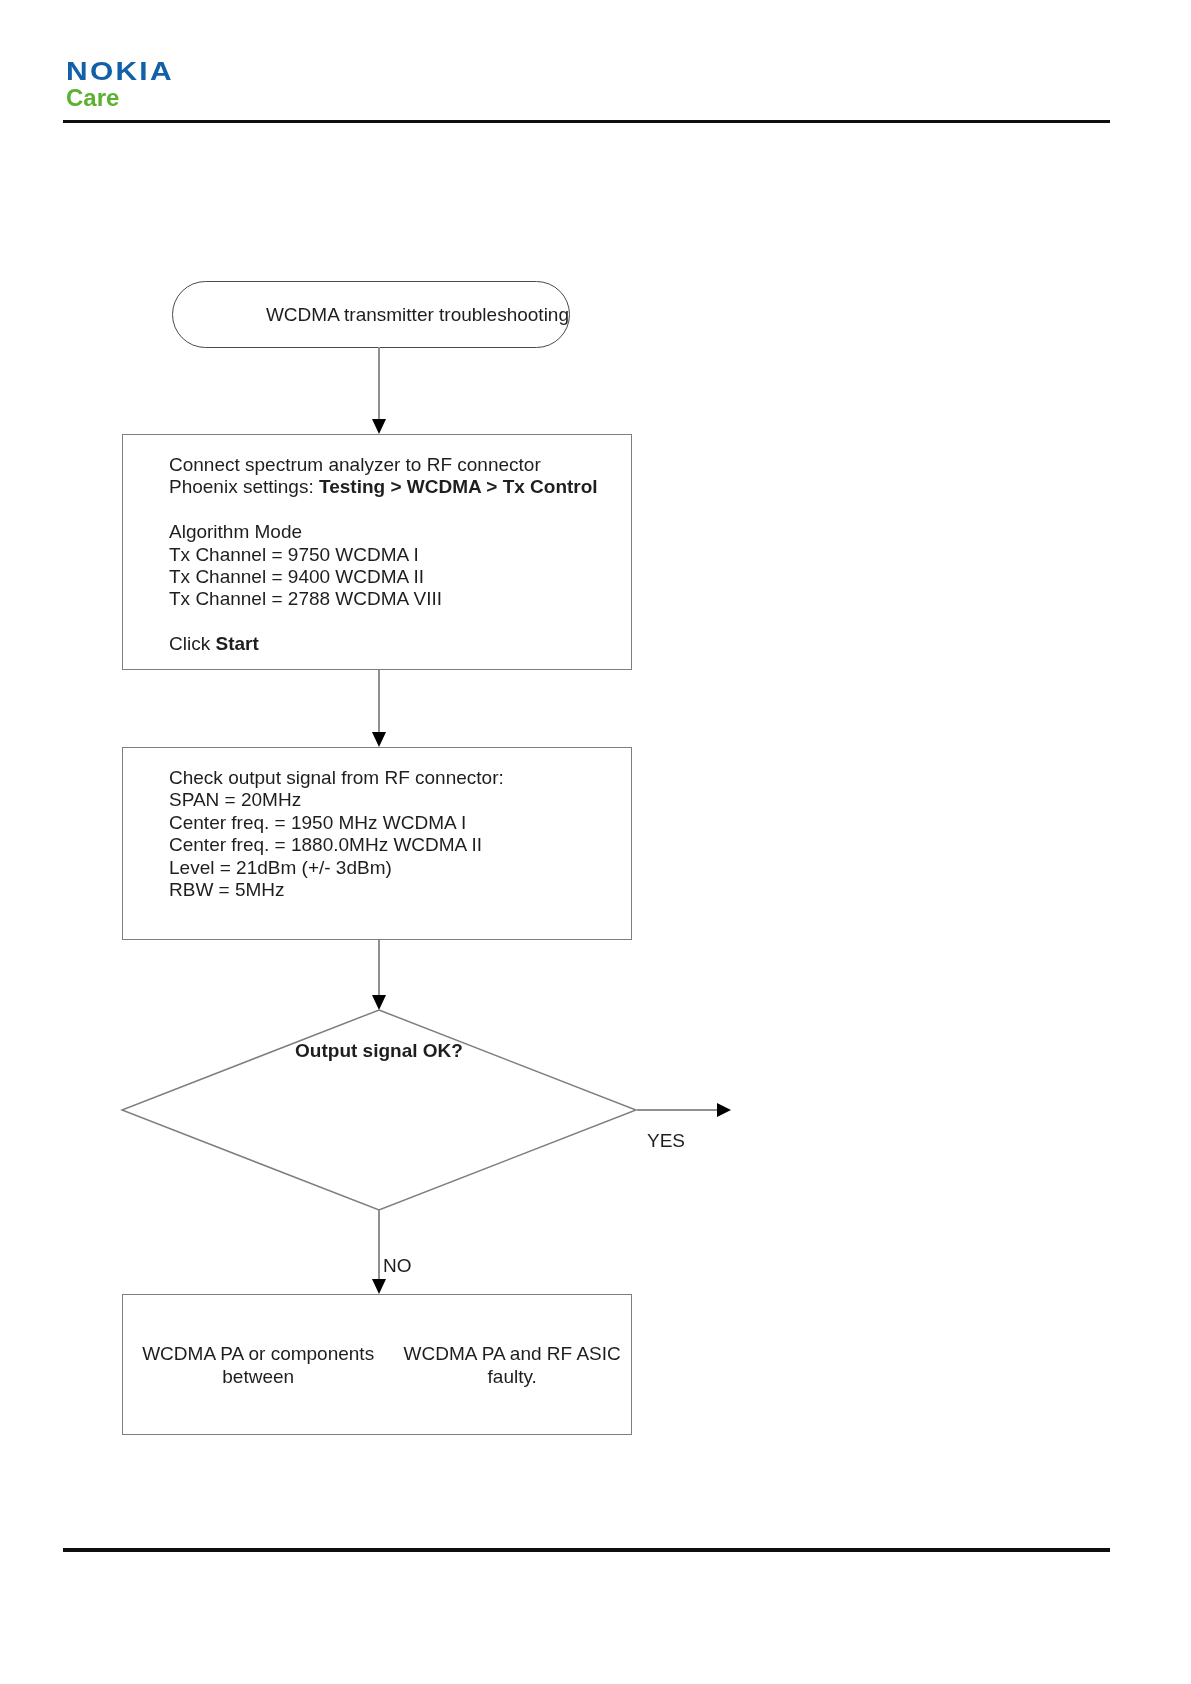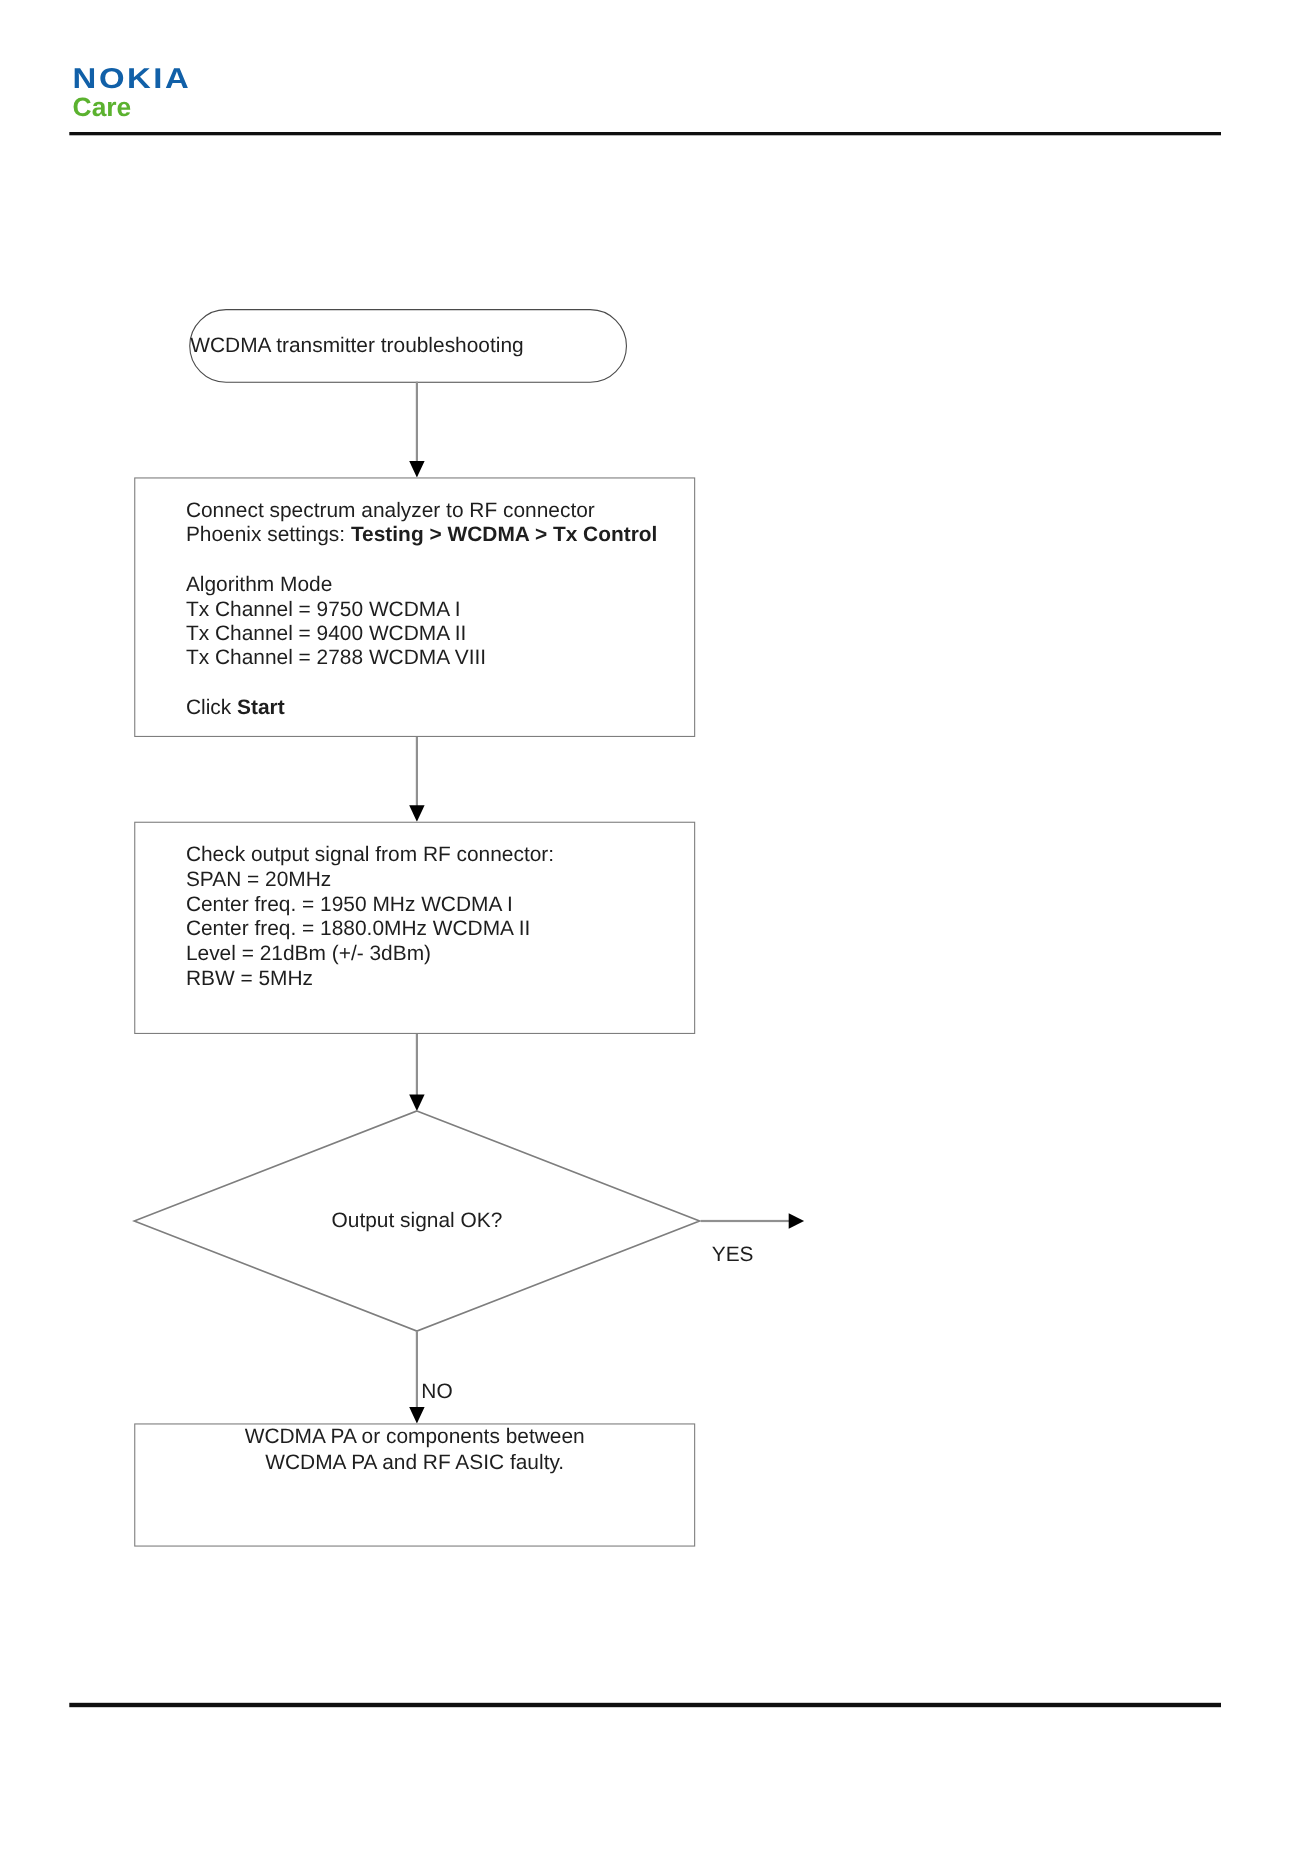--- a/index.html
+++ b/index.html
@@ -37,7 +37,7 @@
   .terminator{
     left:172px;top:281px;width:398px;height:67px;
     border:1.5px solid #4a4a4a;border-radius:34px;
-    display:flex;align-items:center;justify-content:flex-start;
+    display:flex;align-items:center;justify-content:flex-end;
   }
   .box-setup{left:122px;top:434px;width:510px;height:236px;}
   .box-check{left:122px;top:747px;width:510px;height:193px;}

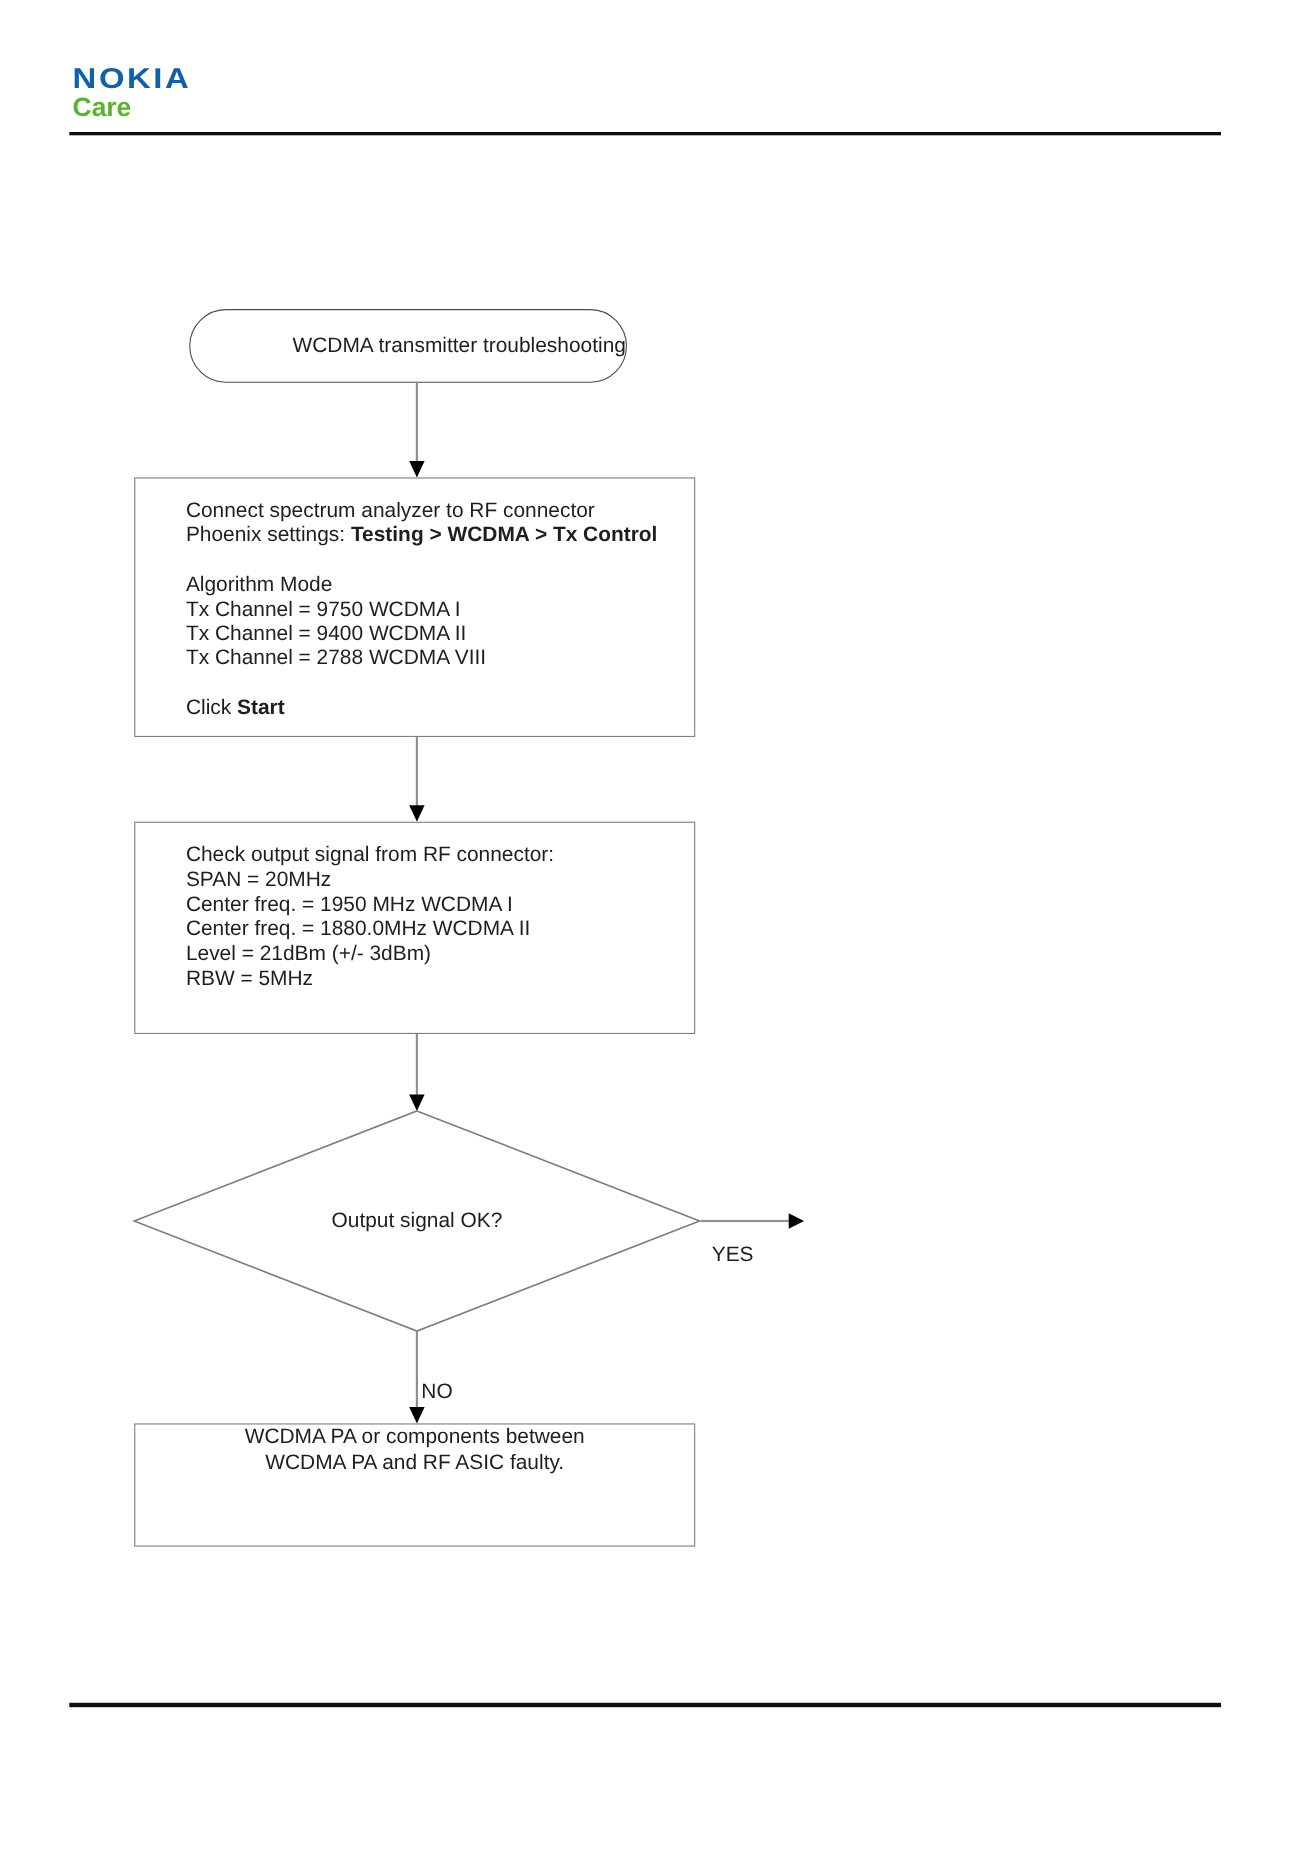--- a/index.html
+++ b/index.html
@@ -73,9 +73,10 @@
   .diamond-wrap{position:absolute;left:120px;top:1008px;width:518px;height:204px;}
   .diamond-wrap svg{display:block;}
   .diamond-label{
-    position:absolute;left:120px;top:1008px;width:518px;height:204px;
+    position:absolute;left:120px;top:949px;width:518px;height:204px;
     display:flex;align-items:center;justify-content:center;
     font-size:19px;
+    font-weight:bold;
   }
   .branch-label{
     position:absolute;font-size:19px;background:#fff;padding:0 3px;

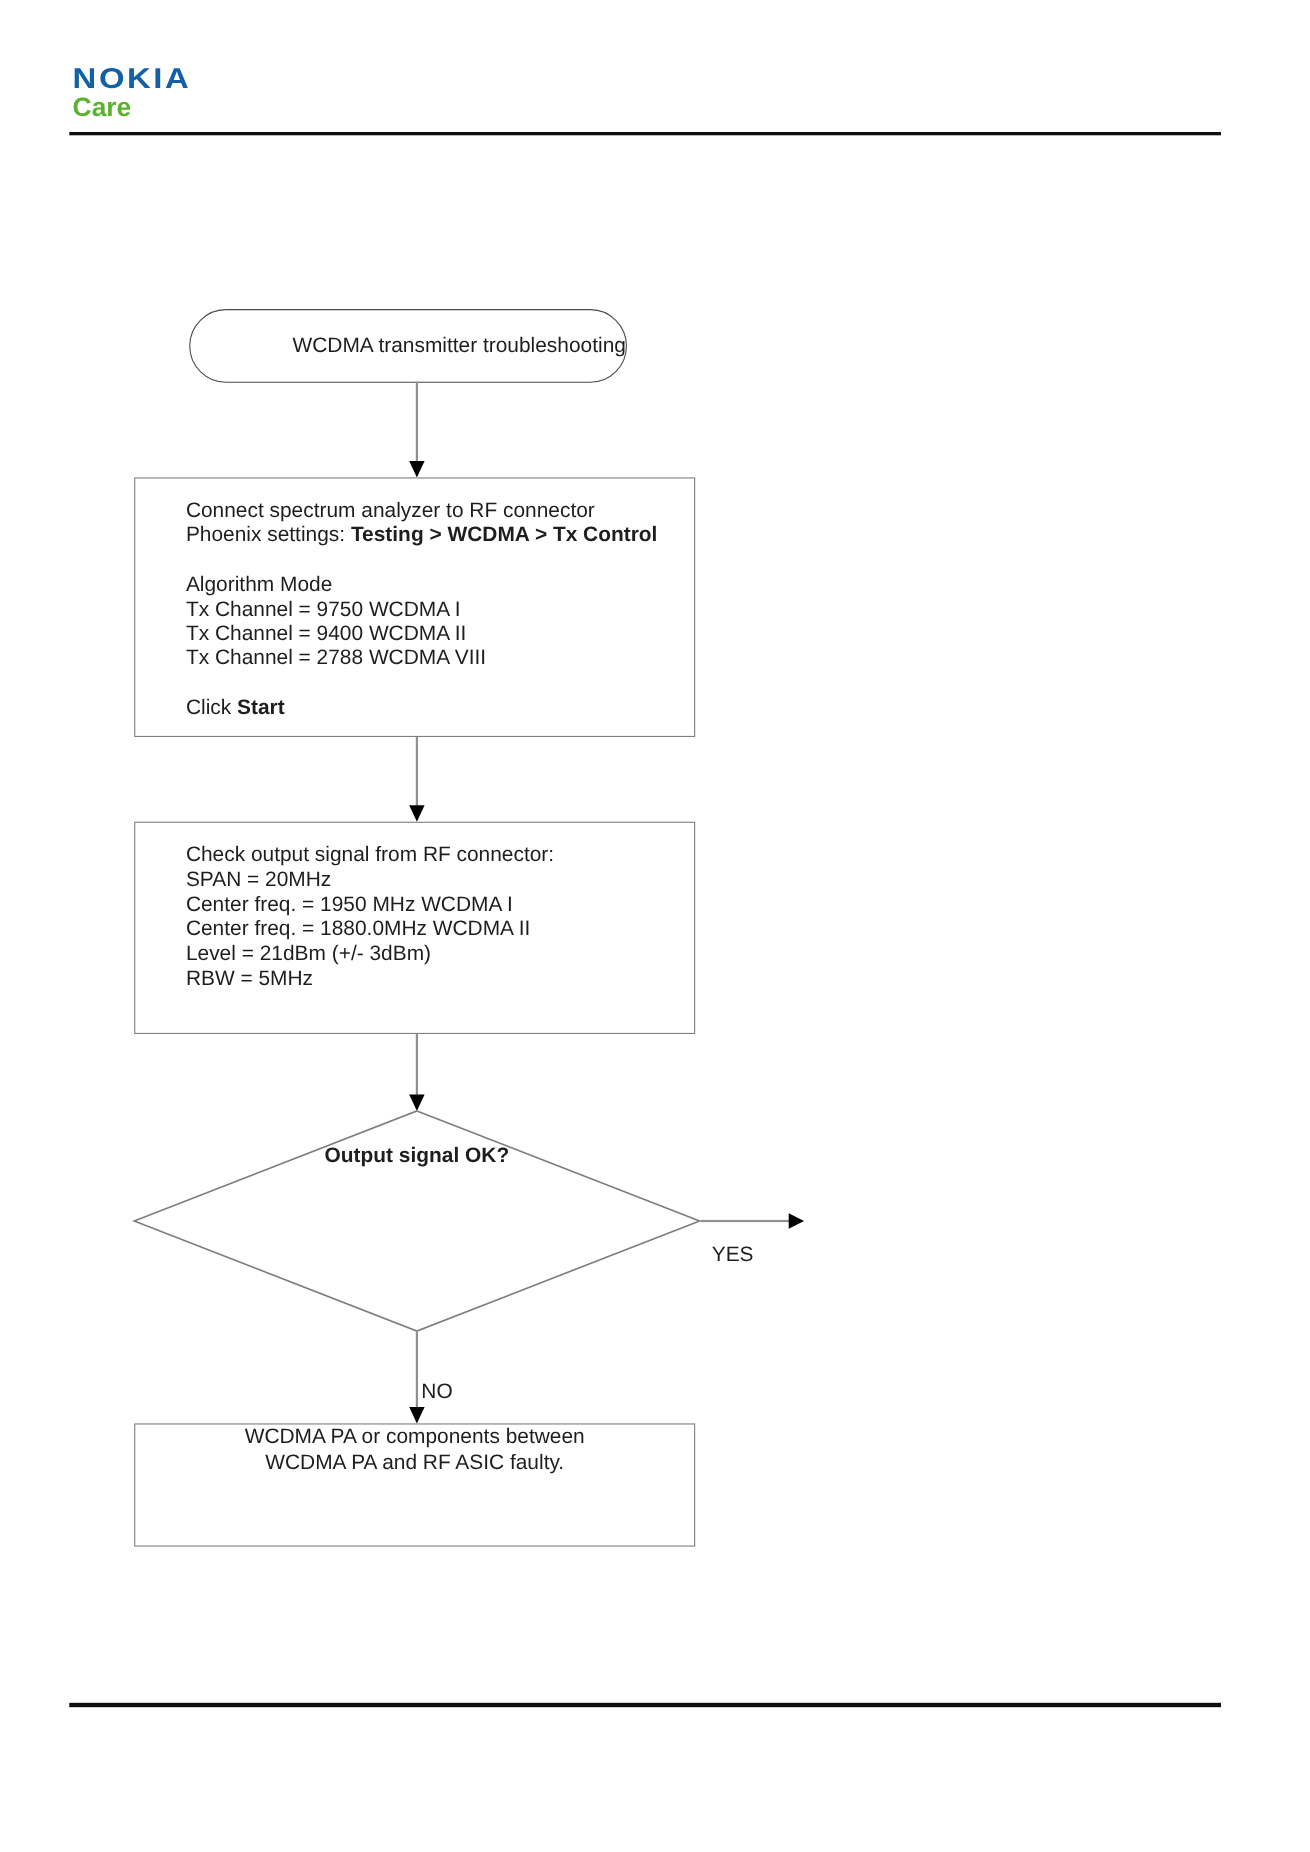--- a/index.html
+++ b/index.html
@@ -46,8 +46,8 @@
     display:flex;align-items:center;justify-content:center;
   }
   .box-fault{
-    left:122px;top:1294px;width:510px;height:112px;
-    display:flex;flex-direction:column;align-items:center;justify-content:flex-start;
+    left:122px;top:1294px;width:510px;height:141px;
+    display:flex;align-items:center;justify-content:flex-end;
     text-align:center;line-height:23px;
   }
   .box-text{

